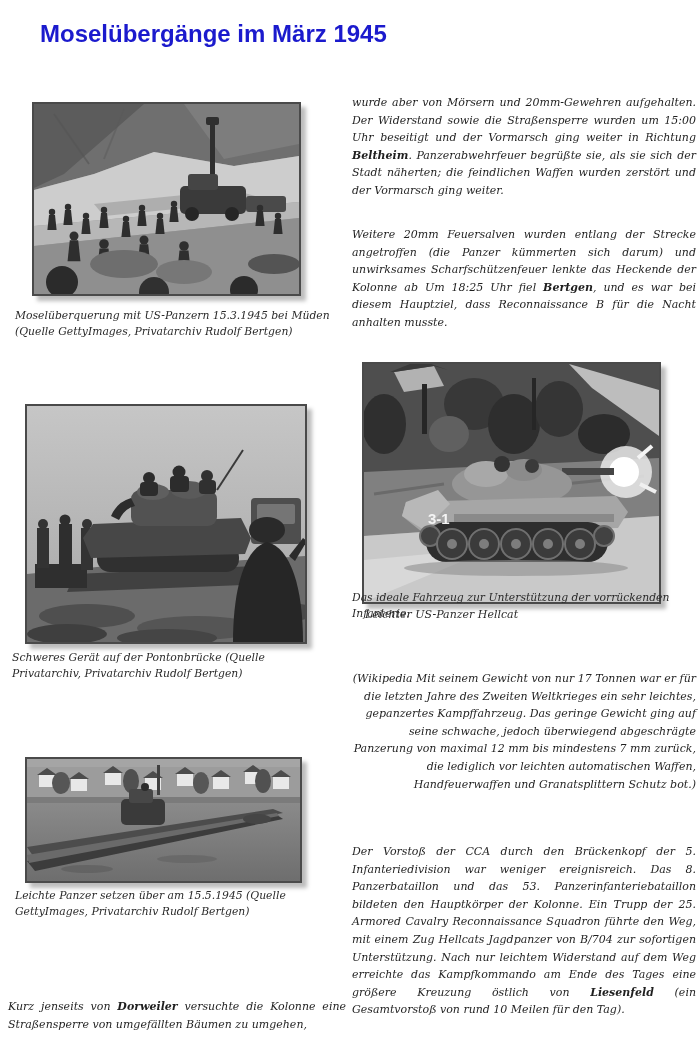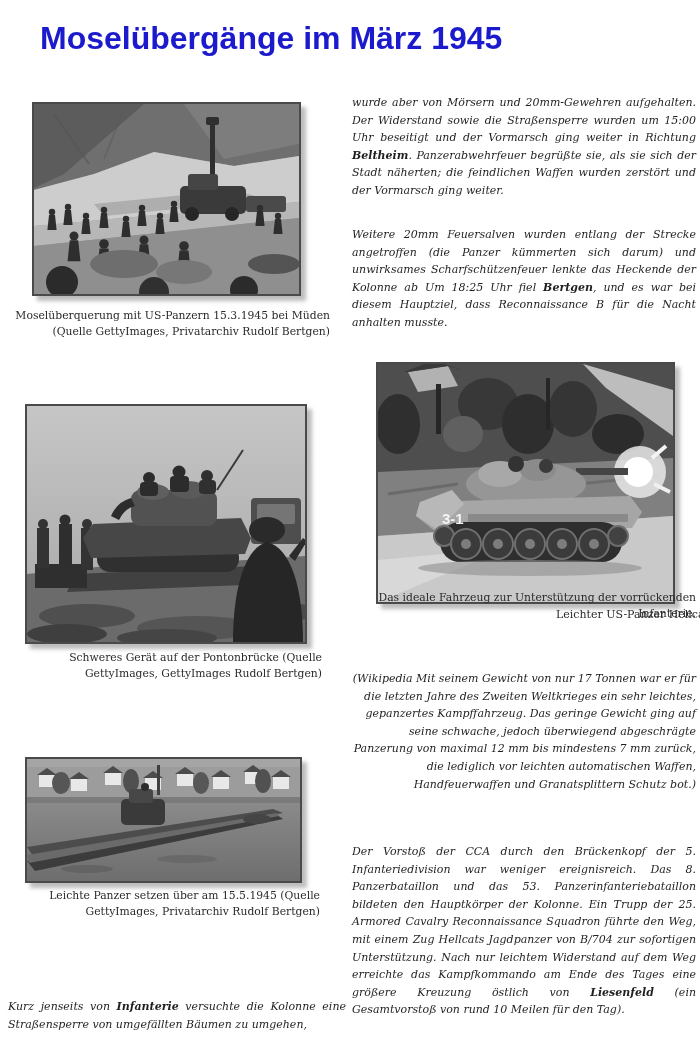--- a/index.html
+++ b/index.html
@@ -7,7 +7,7 @@
         font-family:"DejaVu Serif", serif;color:#1f1f1f;}
   .doc-title{position:absolute;left:40px;top:20px;width:620px;
              font-family:"Liberation Sans", sans-serif;font-weight:bold;
-             font-size:32px;letter-spacing:0px;}
+             font-size:24px;letter-spacing:0px;}
   .photo{position:absolute;border:2px solid #4a4a4a;background:#dcdcdc;
          box-shadow:5px 5px 4px #bdbdbd;}
   .photo svg{display:block;}

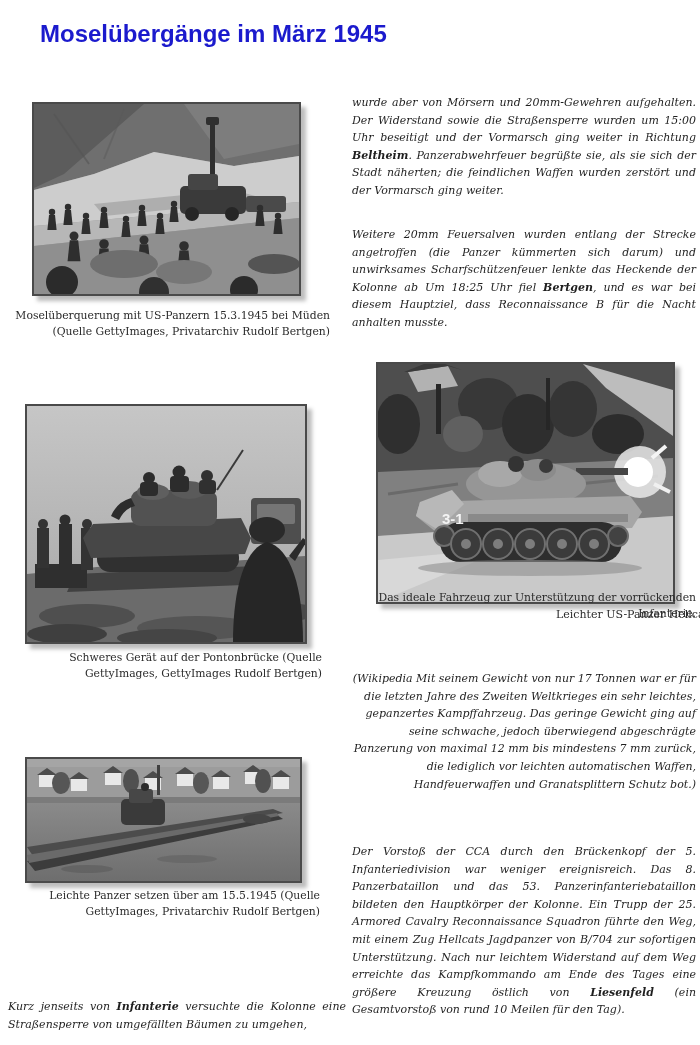--- a/index.html
+++ b/index.html
@@ -15,8 +15,8 @@
         text-align:justify;}
   .para b{font-style:italic;}
   .para.ragged{text-align:right;}
-  .caption{position:absolute;font-size:10.8px;line-height:15.5px;
-           text-align:right;color:#2a2a2a;}
+  .caption{position:absolute;font-style:italic;font-size:10.8px;line-height:15.5px;
+           text-align:left;color:#2a2a2a;}
 </style>
 </head>
 <body>

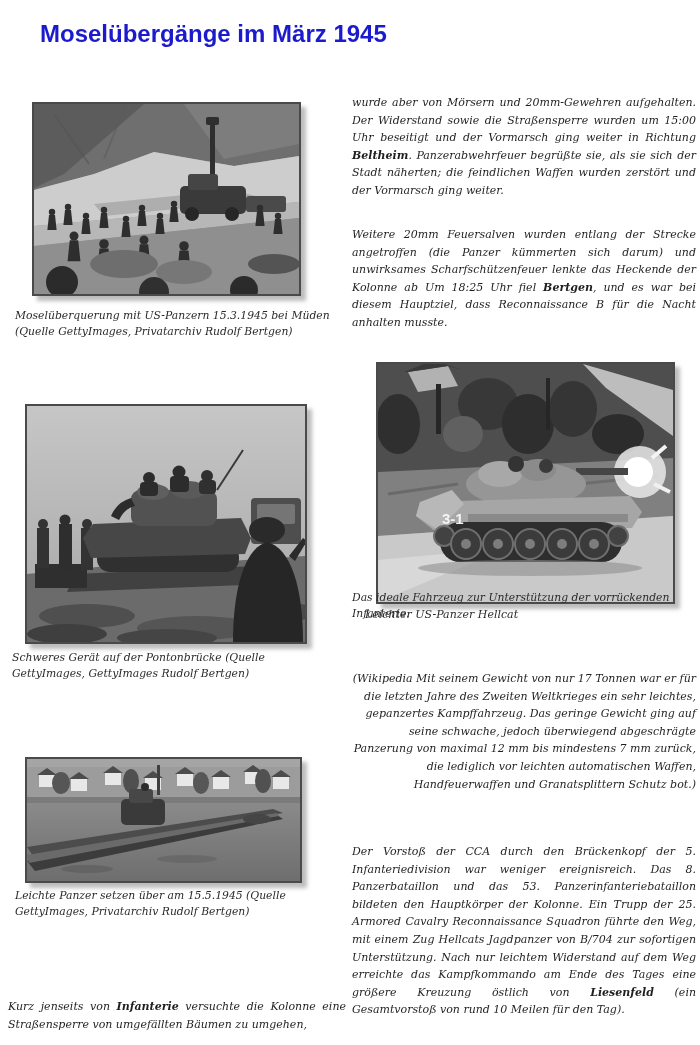--- a/index.html
+++ b/index.html
@@ -178,7 +178,7 @@
 
   <div class="para" style="left:352px;top:226px;width:344px;"><span>Weitere 20mm Feuersalven wurden entlang der Strecke angetroffen (die Panzer kümmerten sich darum) und unwirksames Scharfschützenfeuer lenkte das Heckende der Kolonne ab Um 18:25 Uhr fiel </span><b>Bertgen</b><span>, und es war bei diesem Hauptziel, dass Reconnaissance B für die Nacht anhalten musste.</span></div>
 
-  <div class="photo" style="left:376px;top:362px;width:295px;height:238px;">
+  <div class="photo" style="left:362px;top:362px;width:295px;height:238px;">
     <svg viewBox="0 0 295 238" width="295" height="238">
       <rect width="295" height="238" fill="#9b9b9b"></rect>
       <rect width="295" height="108" fill="#4e4e4e"></rect>

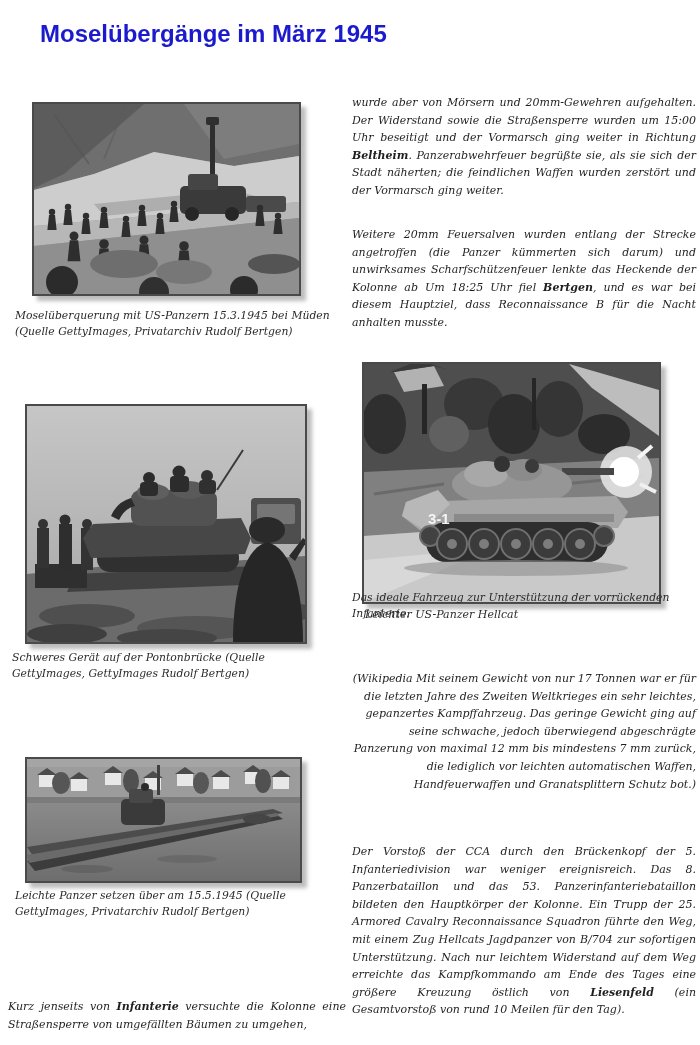--- a/index.html
+++ b/index.html
@@ -127,7 +127,7 @@
     </svg>
   </div>
 
-  <div class="caption" style="left:12px;top:650px;width:310px;">Schweres Gerät auf der Pontonbrücke (Quelle GettyImages, GettyImages Rudolf Bertgen)</div>
+  <div class="caption" style="left:12px;top:650px;width:310px;">Schweres Gerät auf der Pontonbrücke (Quelle Privatarchiv, Privatarchiv Rudolf Bertgen)</div>
 
   <div class="photo" style="left:25px;top:757px;width:273px;height:122px;">
     <svg viewBox="0 0 273 122" width="273" height="122">

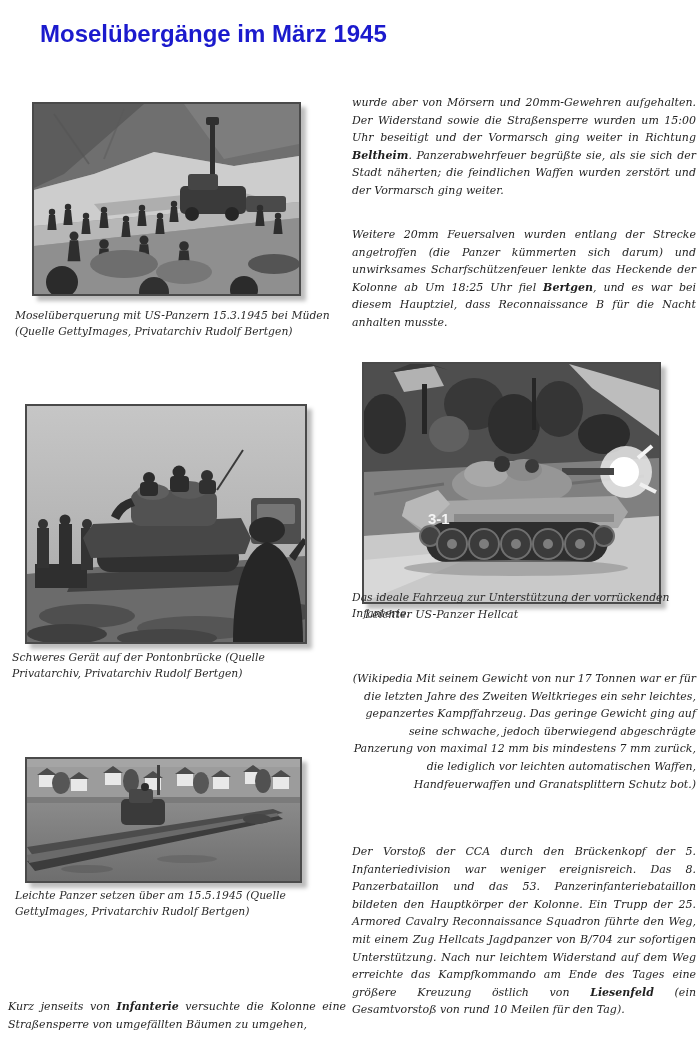--- a/index.html
+++ b/index.html
@@ -172,7 +172,7 @@
 
   <div class="caption" style="left:15px;top:888px;width:305px;">Leichte Panzer setzen über am 15.5.1945 (Quelle GettyImages, Privatarchiv Rudolf Bertgen)</div>
 
-  <div class="para" style="left:8px;top:998px;width:338px;"><span>Kurz jenseits von </span><b>Infanterie</b><span> versuchte die Kolonne eine Straßensperre von umgefällten Bäumen zu umgehen,</span></div>
+  <div class="para" style="left:8px;top:998px;width:338px;"><span>Kurz jenseits von </span><b>Dorweiler</b><span> versuchte die Kolonne eine Straßensperre von umgefällten Bäumen zu umgehen,</span></div>
 
   <div class="para" style="left:352px;top:94px;width:344px;"><span>wurde aber von Mörsern und 20mm-Gewehren aufgehalten. Der Widerstand sowie die Straßensperre wurden um 15:00 Uhr beseitigt und der Vormarsch ging weiter in Richtung </span><b>Beltheim</b><span>. Panzerabwehrfeuer begrüßte sie, als sie sich der Stadt näherten; die feindlichen Waffen wurden zerstört und der Vormarsch ging weiter.</span></div>
 

